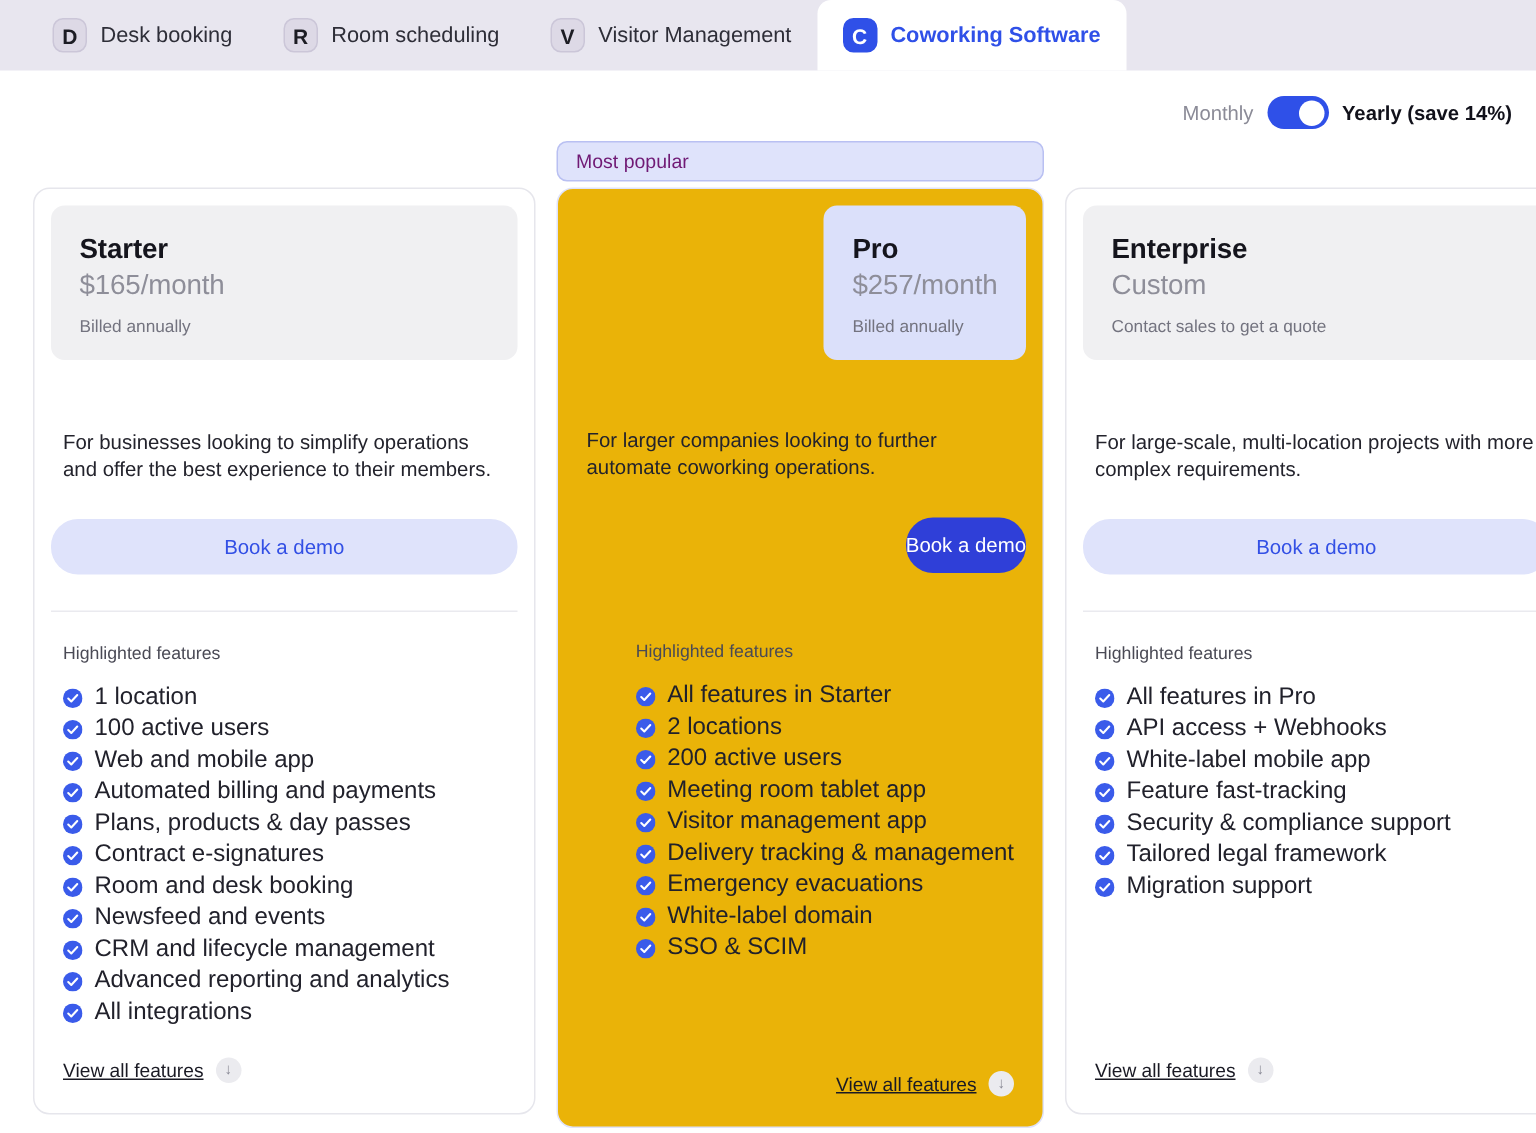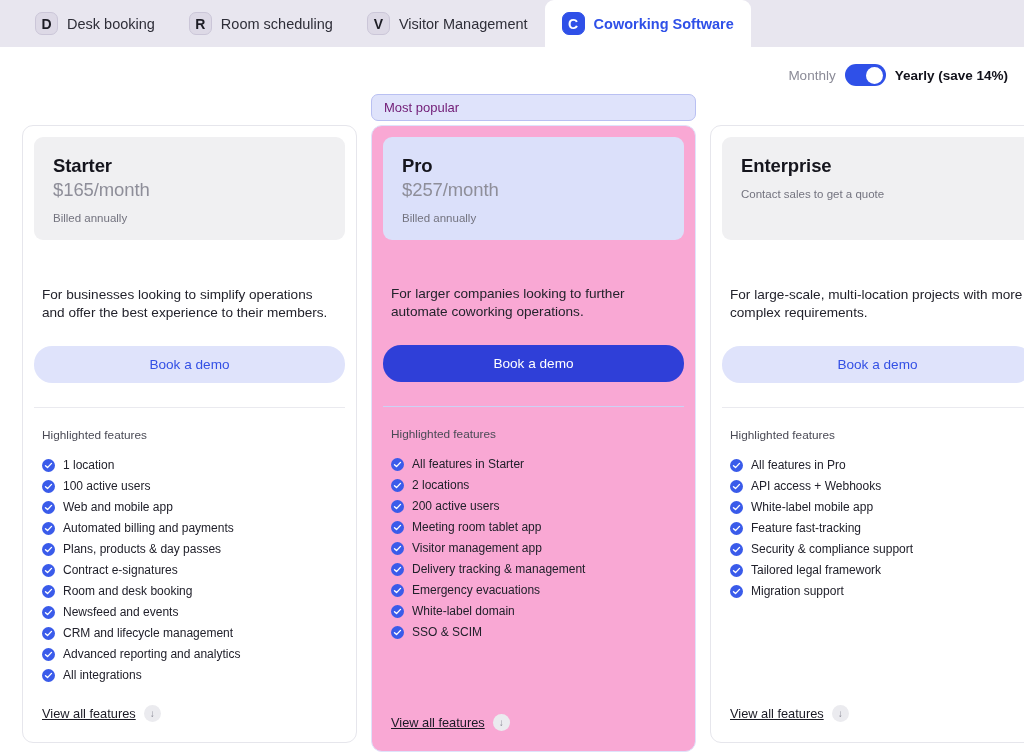--- a/index.html
+++ b/index.html
@@ -137,9 +137,10 @@
     min-height: 618px;
   }
   .card.featured {
-    background: #f9a8d4;
+    background: #eab308;
     border-color: #dfe3fb;
     min-height: 627px;
+    align-items: flex-end;
   }
 
   .card-head {

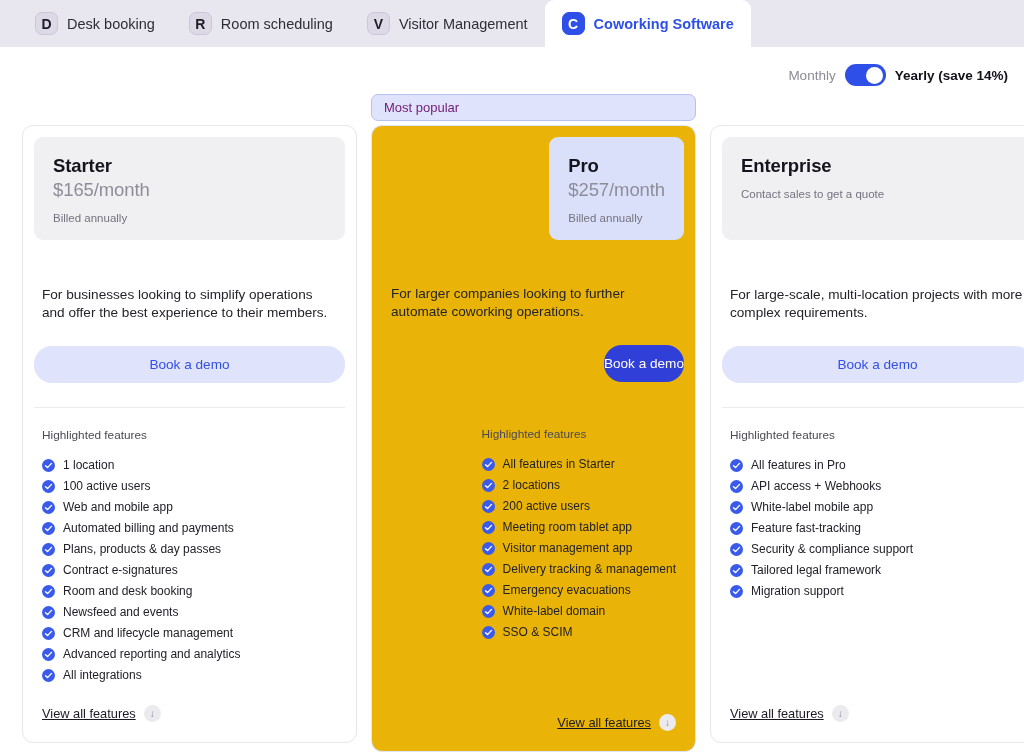--- a/index.html
+++ b/index.html
@@ -475,6 +475,7 @@
     <div class="card">
       <div class="card-head">
         <div class="plan-name">Enterprise</div>
+        <div class="plan-price">Custom</div>
         <div class="plan-note">Contact sales to get a quote</div>
       </div>
       <div class="card-desc">For large-scale, multi-location projects with more complex requirements.</div>

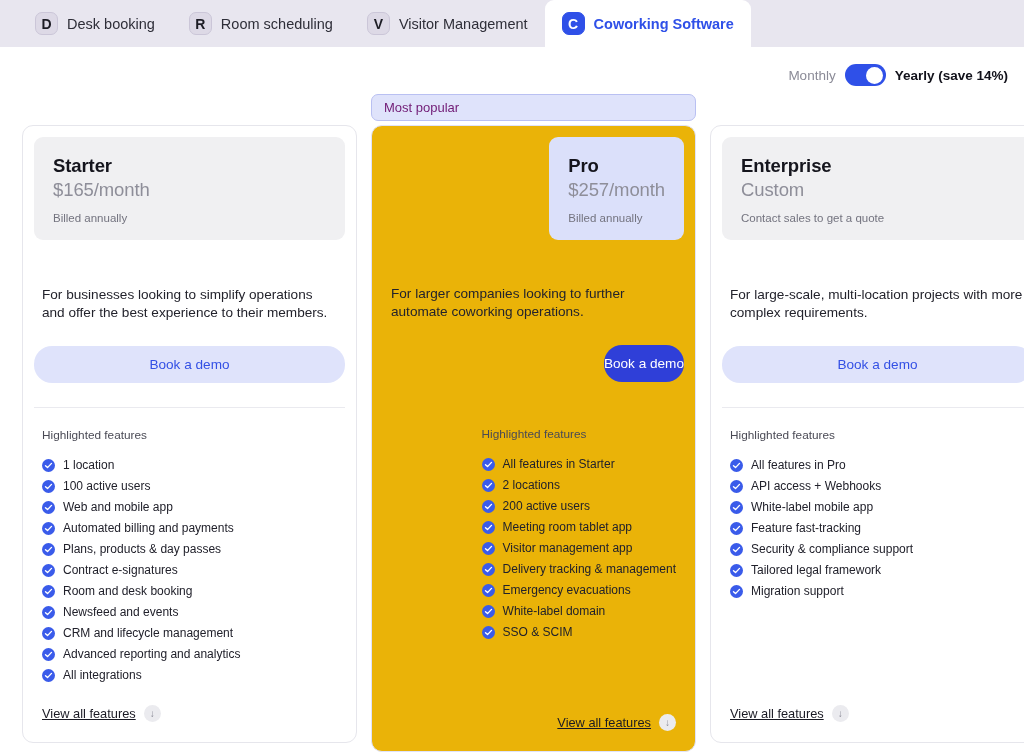--- a/index.html
+++ b/index.html
@@ -217,7 +217,7 @@
     display: flex;
     align-items: center;
     gap: 8px;
-    font-size: 12px;
+    font-size: 16px;
     color: #21212b;
     height: 21px;
     margin-bottom: 0px;

